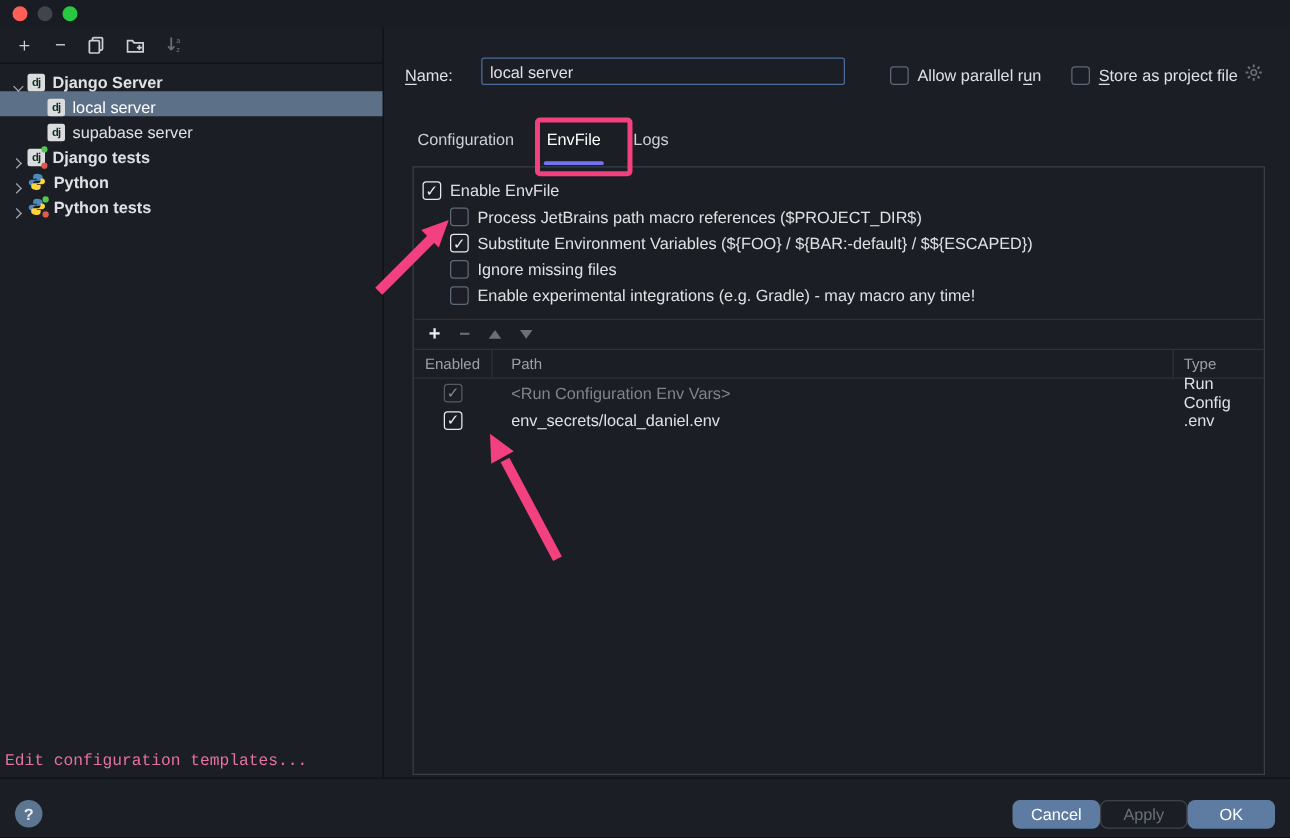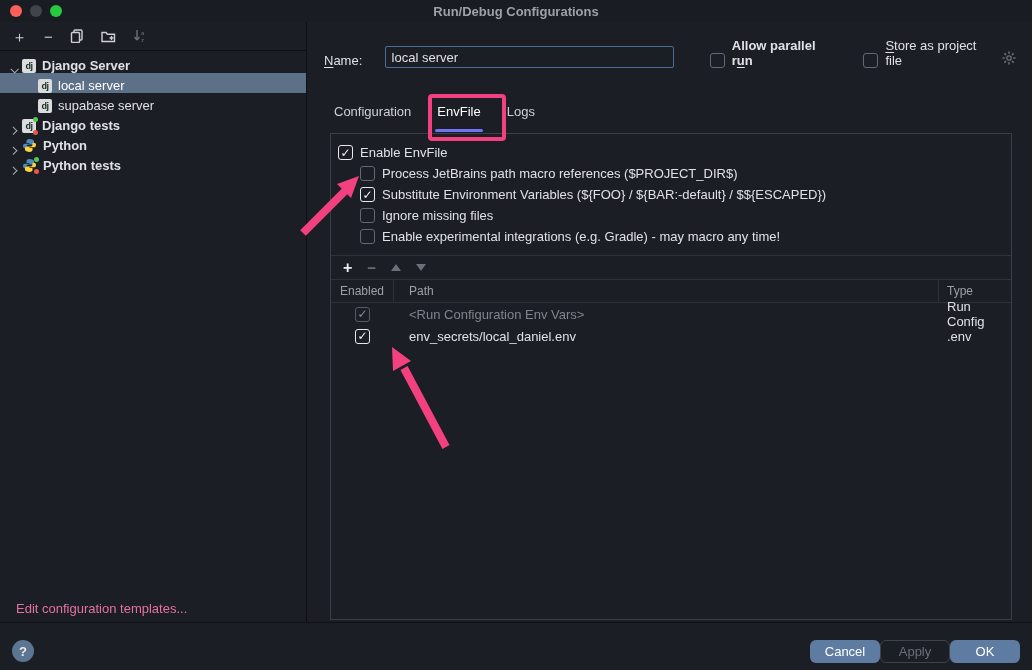--- a/index.html
+++ b/index.html
@@ -137,7 +137,6 @@
       <span class="light gray"></span>
       <span class="light green"></span>
     </div>
-    <div class="win-title">Run/Debug Configurations</div>
   </div>
 
   <div class="sidebar">

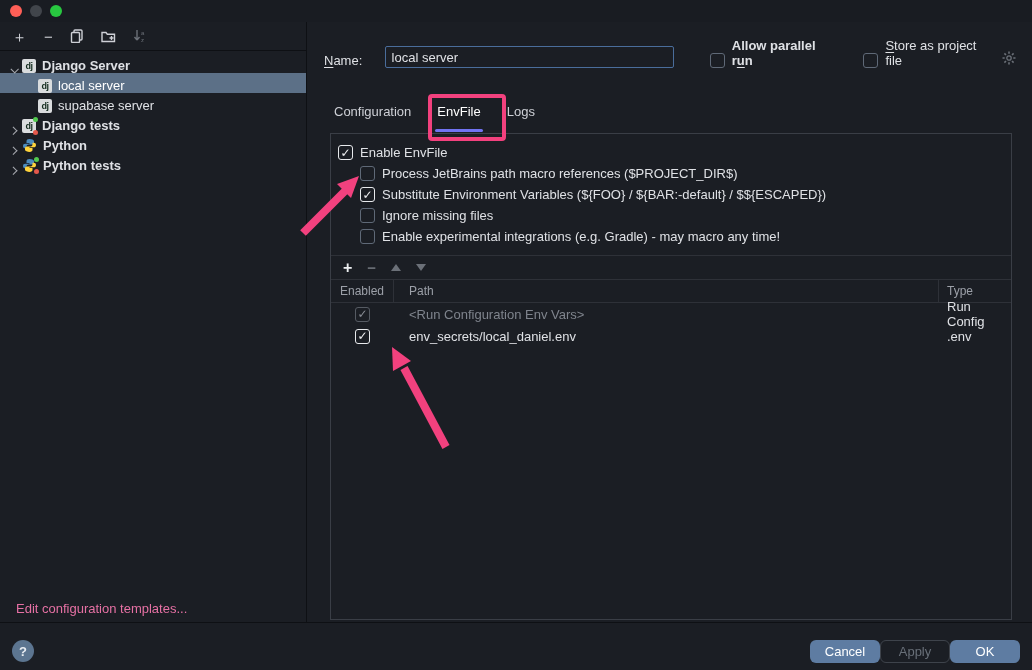--- a/index.html
+++ b/index.html
@@ -222,7 +222,7 @@
     <span class="name-label"><u>N</u><span>ame:</span></span>
     <input class="name-input" value="local server" style="">
     <span class="cb hdr-check"></span>
-    <span style="margin-left:7px;font-weight:bold;"><span>Allow parallel r</span><u>u</u><span>n</span></span>
+    <span style="margin-left:7px;"><span>Allow parallel r</span><u>u</u><span>n</span></span>
     <span class="cb hdr-check2"></span>
     <span style="margin-left:7px;"><u>S</u><span>tore as project file</span></span>
     <span class="gear">

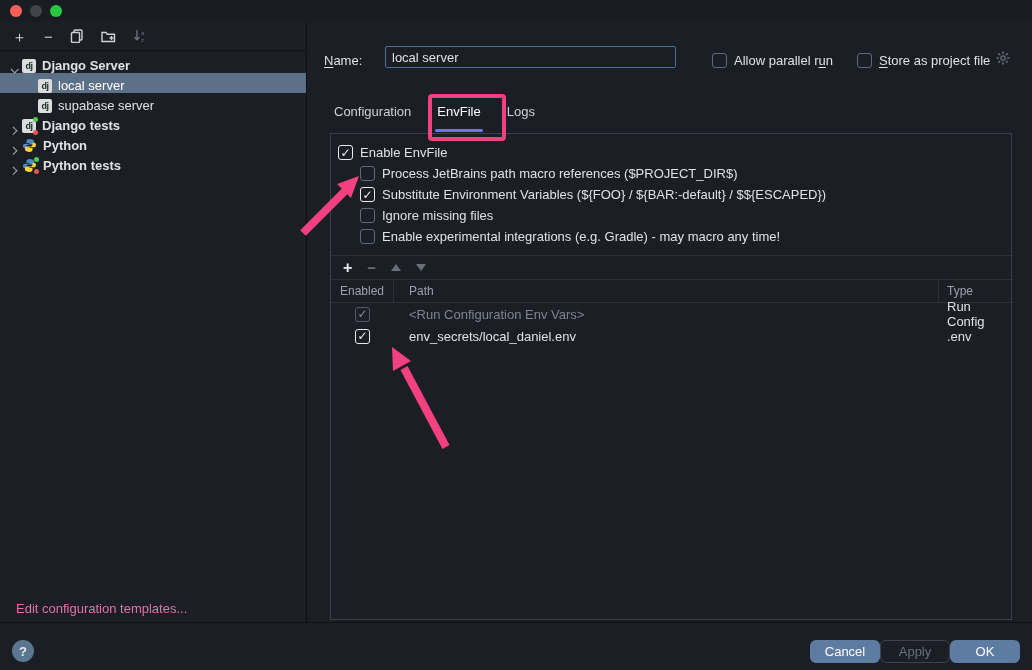--- a/index.html
+++ b/index.html
@@ -116,8 +116,8 @@
   .btn.outline { background:transparent; border:1px solid #3e434b; color:#697079; }
   
   .edit-link {
-    position:absolute; left:16px; top:601px; color:#e671a4; font-size:13px; background:none; border:none;
-    font-family:Liberation Sans, sans-serif; padding:0;
+    position:absolute; left:4px; top:601px; color:#e671a4; font-size:13px; background:none; border:none;
+    font-family:Liberation Mono, monospace; padding:0;
   }
   
   .anno-rect {

